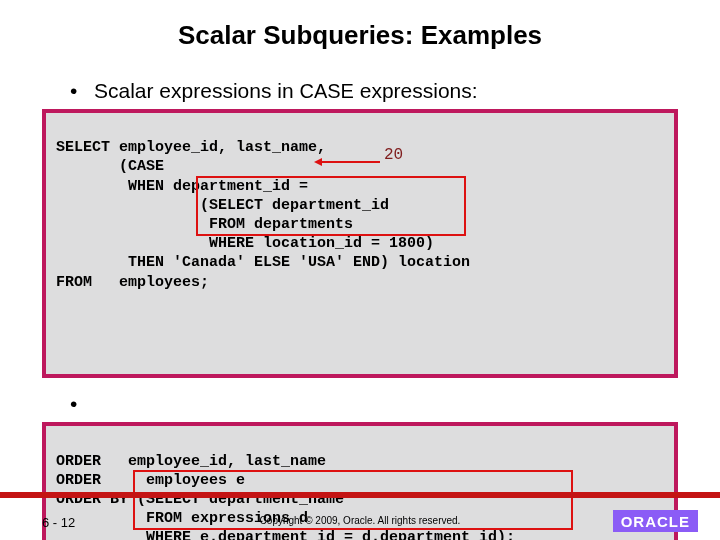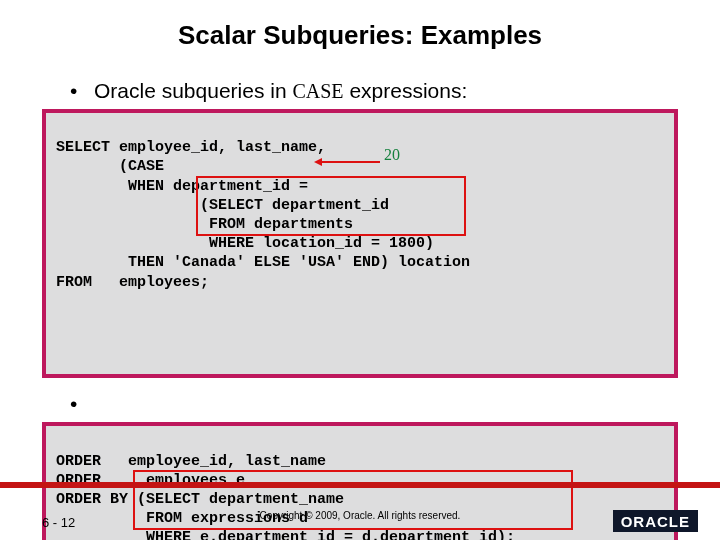--- a/index.html
+++ b/index.html
@@ -63,7 +63,7 @@
   <div class="bullet-row">
     <span class="bullet-dot">•</span>
     <span class="bullet-text">
-      <span>Oracle subqueries in </span><span class="mono-inline">CASE</span><span> expressions:</span>
+      <span>Scalar expressions in </span><span class="mono-inline">CASE</span><span> expressions:</span>
     </span>
   </div>
 

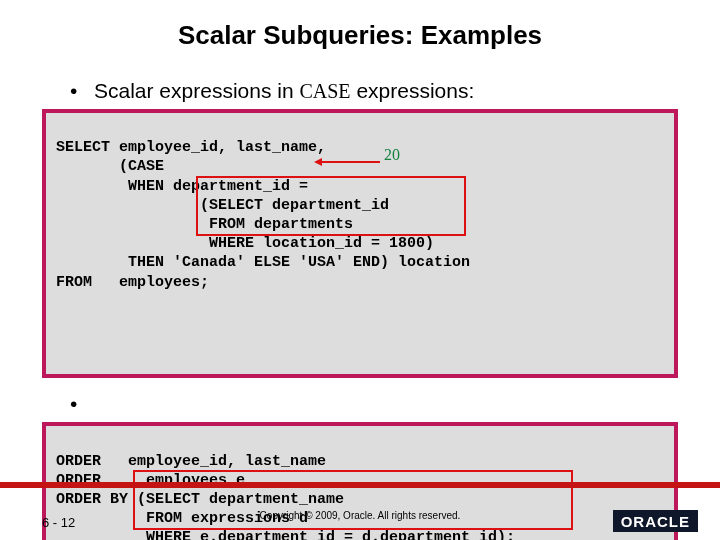--- a/index.html
+++ b/index.html
@@ -12,7 +12,7 @@
   .bullet-row.second { margin-top: 14px; }
   .bullet-dot { width: 24px; }
   .bullet-text { }
-  .mono-inline { font-family: Liberation Serif, serif; font-size: 20px; }
+  .mono-inline { font-family: Liberation Sans, sans-serif; font-size: 20px; }
 
   .codebox {
     margin: 6px 42px 0 42px;

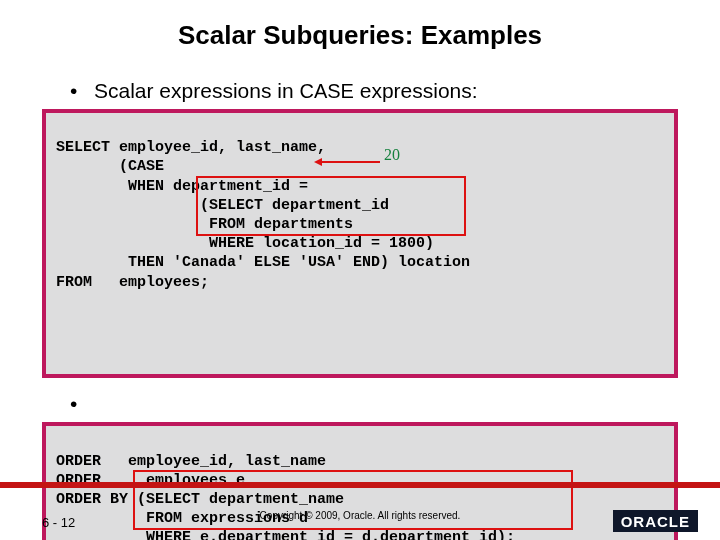--- a/index.html
+++ b/index.html
@@ -38,7 +38,7 @@
   .arrow-wrap { position: absolute; pointer-events: none; }
   .arrow-line { stroke: #d11; stroke-width: 2; fill: none; }
   .arrow-head { fill: #d11; }
-  .twenty { position: absolute; font-family: Liberation Serif, serif; font-size: 16px; font-weight: normal; color: #15803d; }
+  .twenty { position: absolute; font-family: Liberation Mono, monospace; font-size: 16px; font-weight: normal; color: #7f1d1d; }
 
   .footer {
     position: absolute; left: 0; bottom: 0; width: 720px; height: 58px;

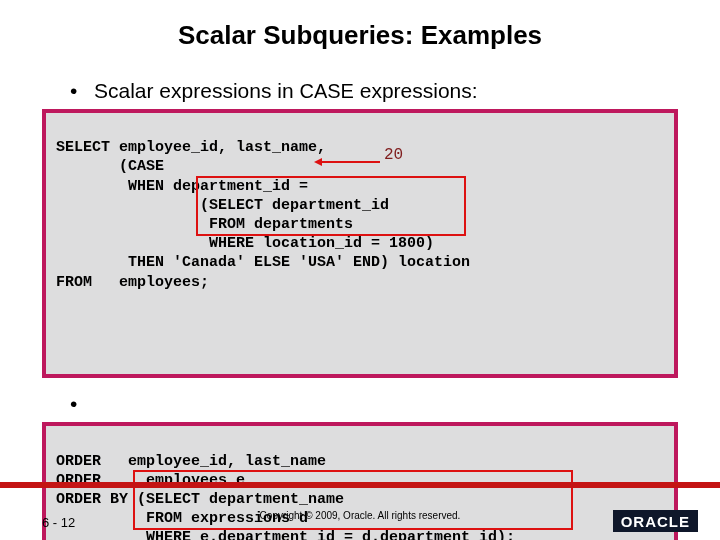--- a/index.html
+++ b/index.html
@@ -41,7 +41,7 @@
   .twenty { position: absolute; font-family: Liberation Mono, monospace; font-size: 16px; font-weight: normal; color: #7f1d1d; }
 
   .footer {
-    position: absolute; left: 0; bottom: 0; width: 720px; height: 58px;
+    position: absolute; left: 0; bottom: 0; width: 720px; height: 48px;
     display: flex; align-items: center;
   }
   .footer-bar { position: absolute; left: 0; top: 0; width: 720px; height: 6px; background: #c41414; }

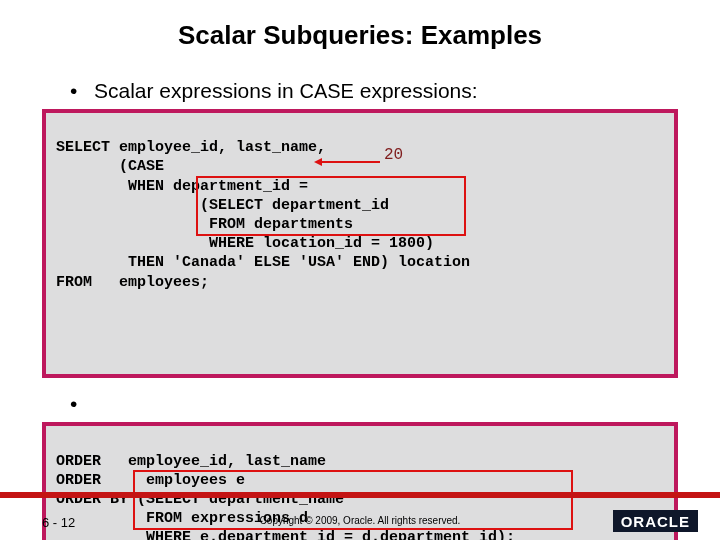--- a/index.html
+++ b/index.html
@@ -50,7 +50,7 @@
   .oracle-brand {
     position: absolute; right: 22px; bottom: 8px;
     font-family: Arial; font-size: 15px; letter-spacing: 1px; color: #fff; font-weight: bold;
-    background: #0f172a; padding: 3px 8px 2px 8px;
+    background: #8b5cf6; padding: 3px 8px 2px 8px;
   }
 </style>
 </head>

